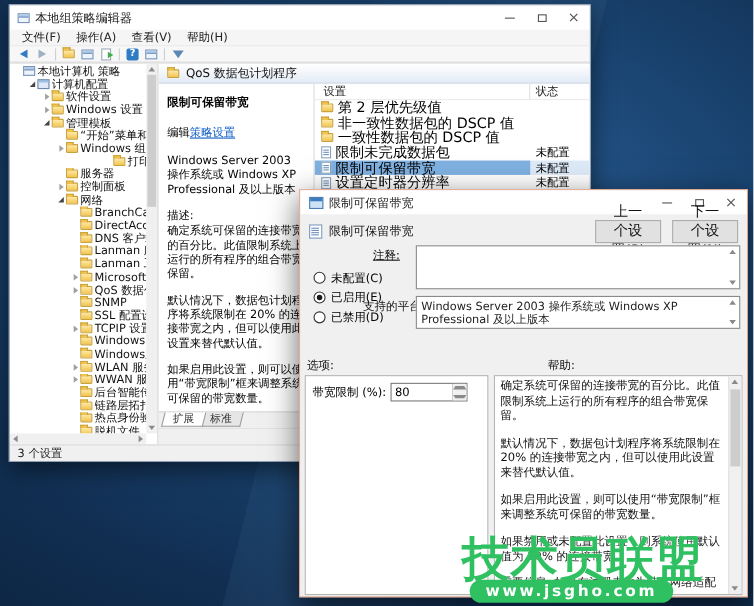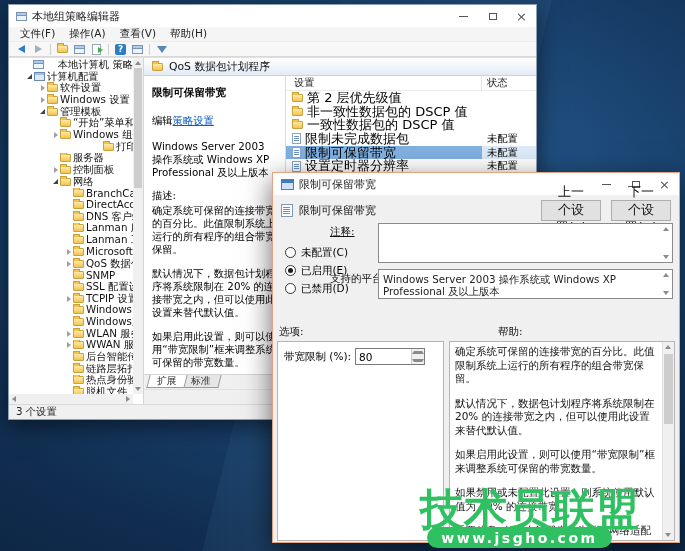--- a/index.html
+++ b/index.html
@@ -235,7 +235,7 @@
 
       <div id="tree-panel">
         <div id="tree-items">
-            <div class="tree-item" style="padding-left: 3px; justify-content: space-between;">
+            <div class="tree-item" style="padding-left: 3px;">
               <span class="exp"></span>
               <span class="ticon">
                 <span class="i-console"></span>

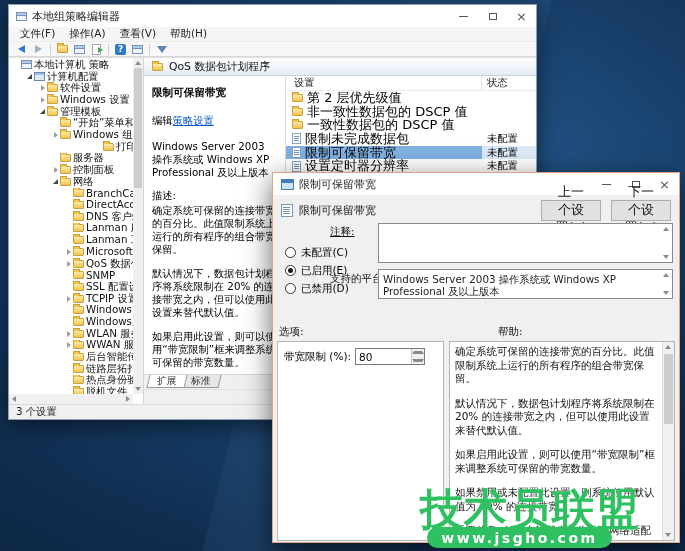--- a/index.html
+++ b/index.html
@@ -608,7 +608,7 @@
           </div>
         </div>
 
-      <div class="dlg-label" style="left:57px; top:30px;text-decoration:underline;">注释:</div>
+      <div class="dlg-label" style="left:66px; top:30px;text-decoration:underline;">注释:</div>
       <div class="comment-box">
         <span></span>
         <div class="box-arrows">

